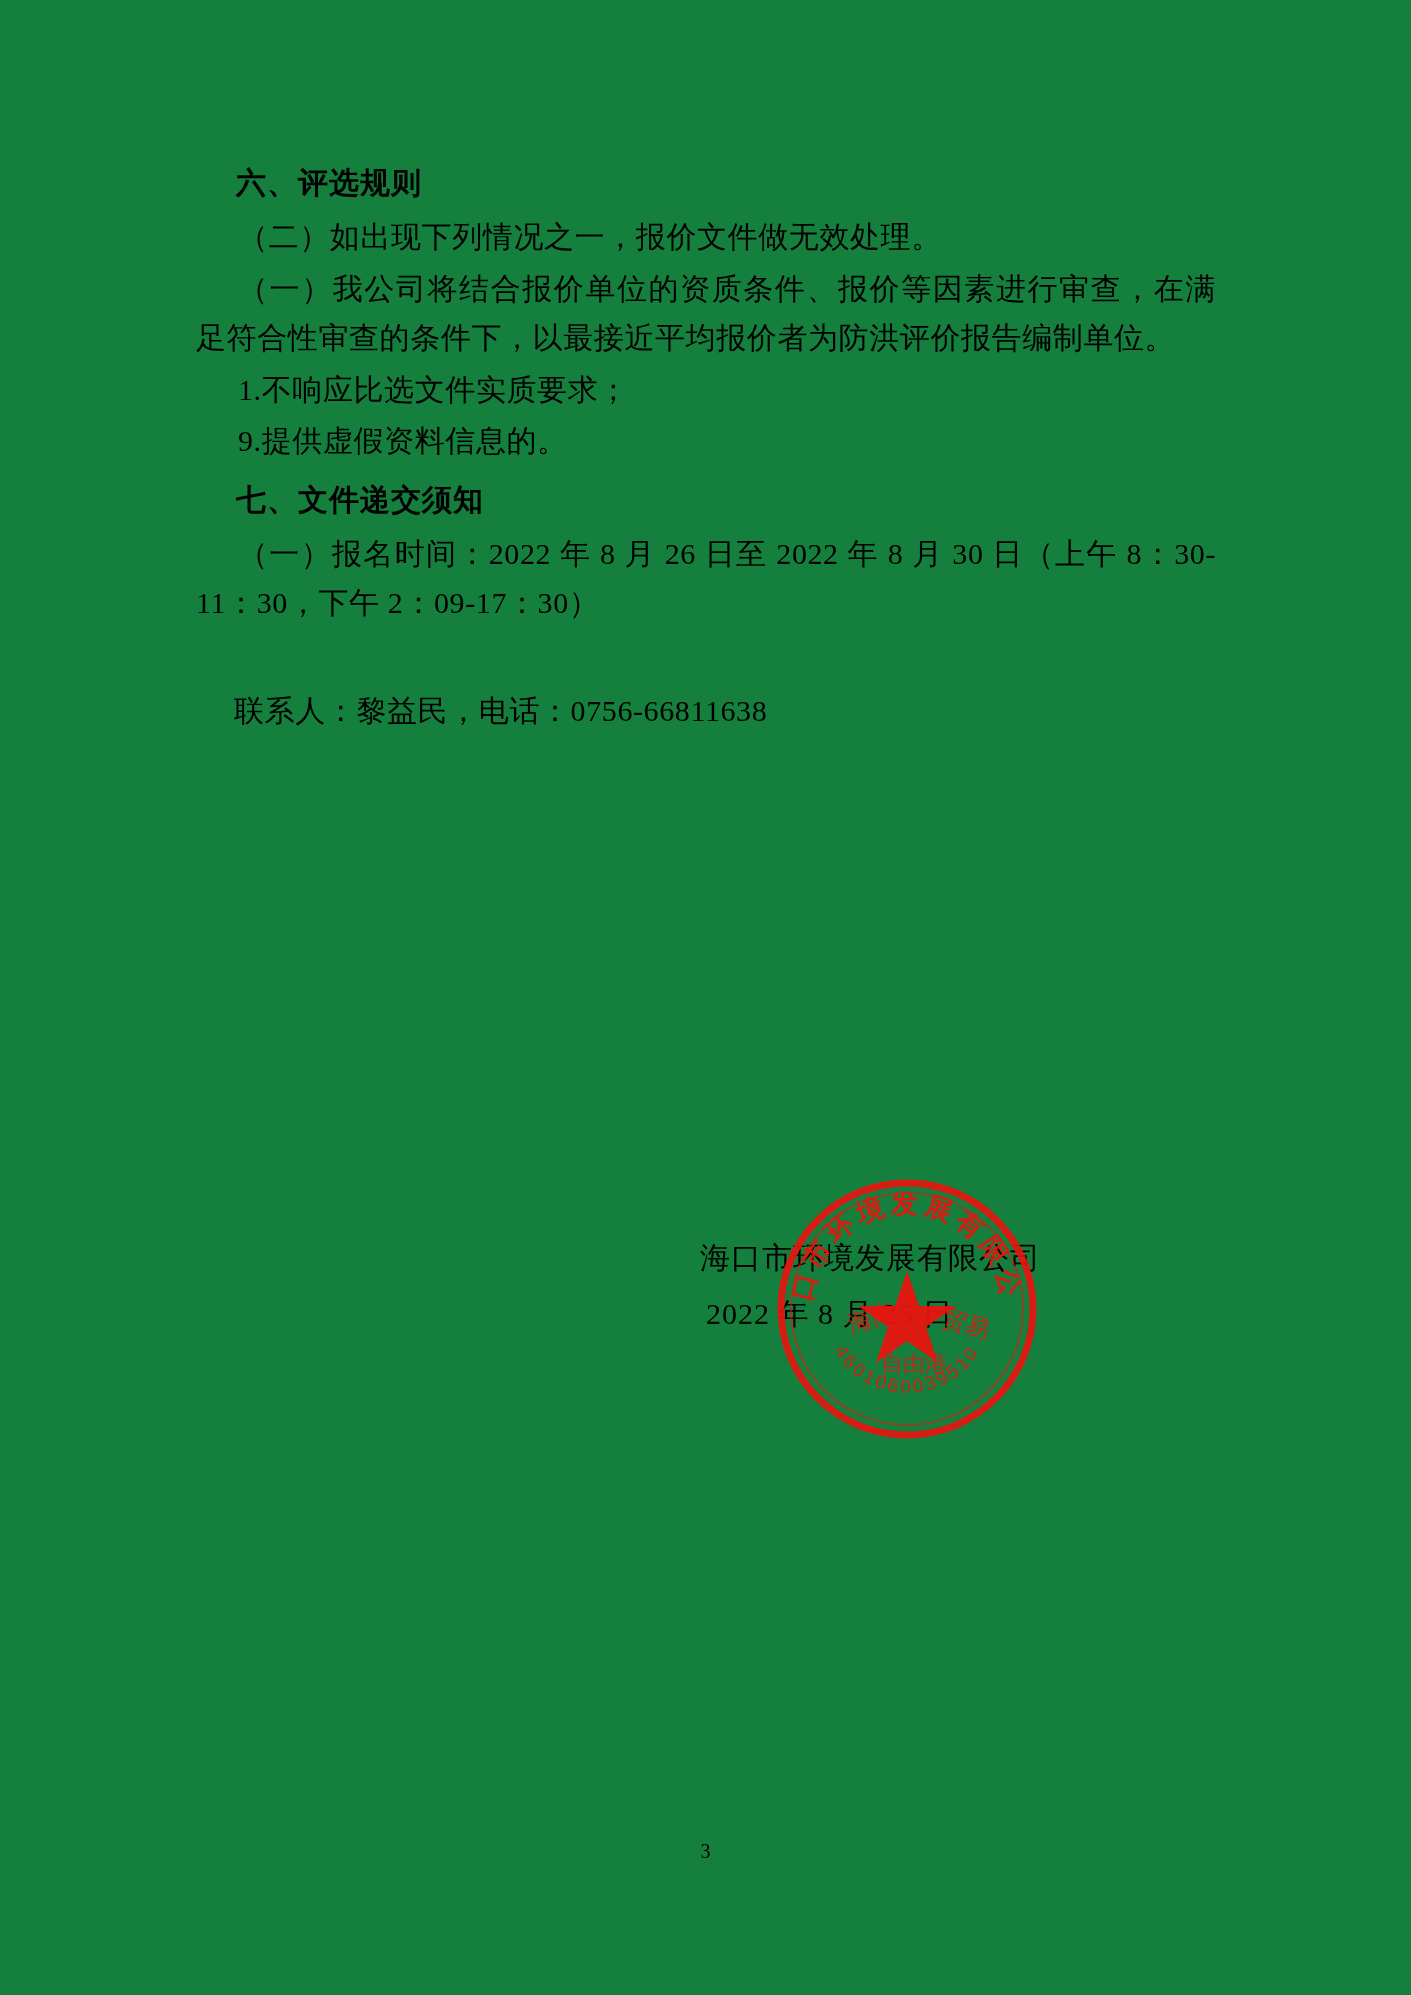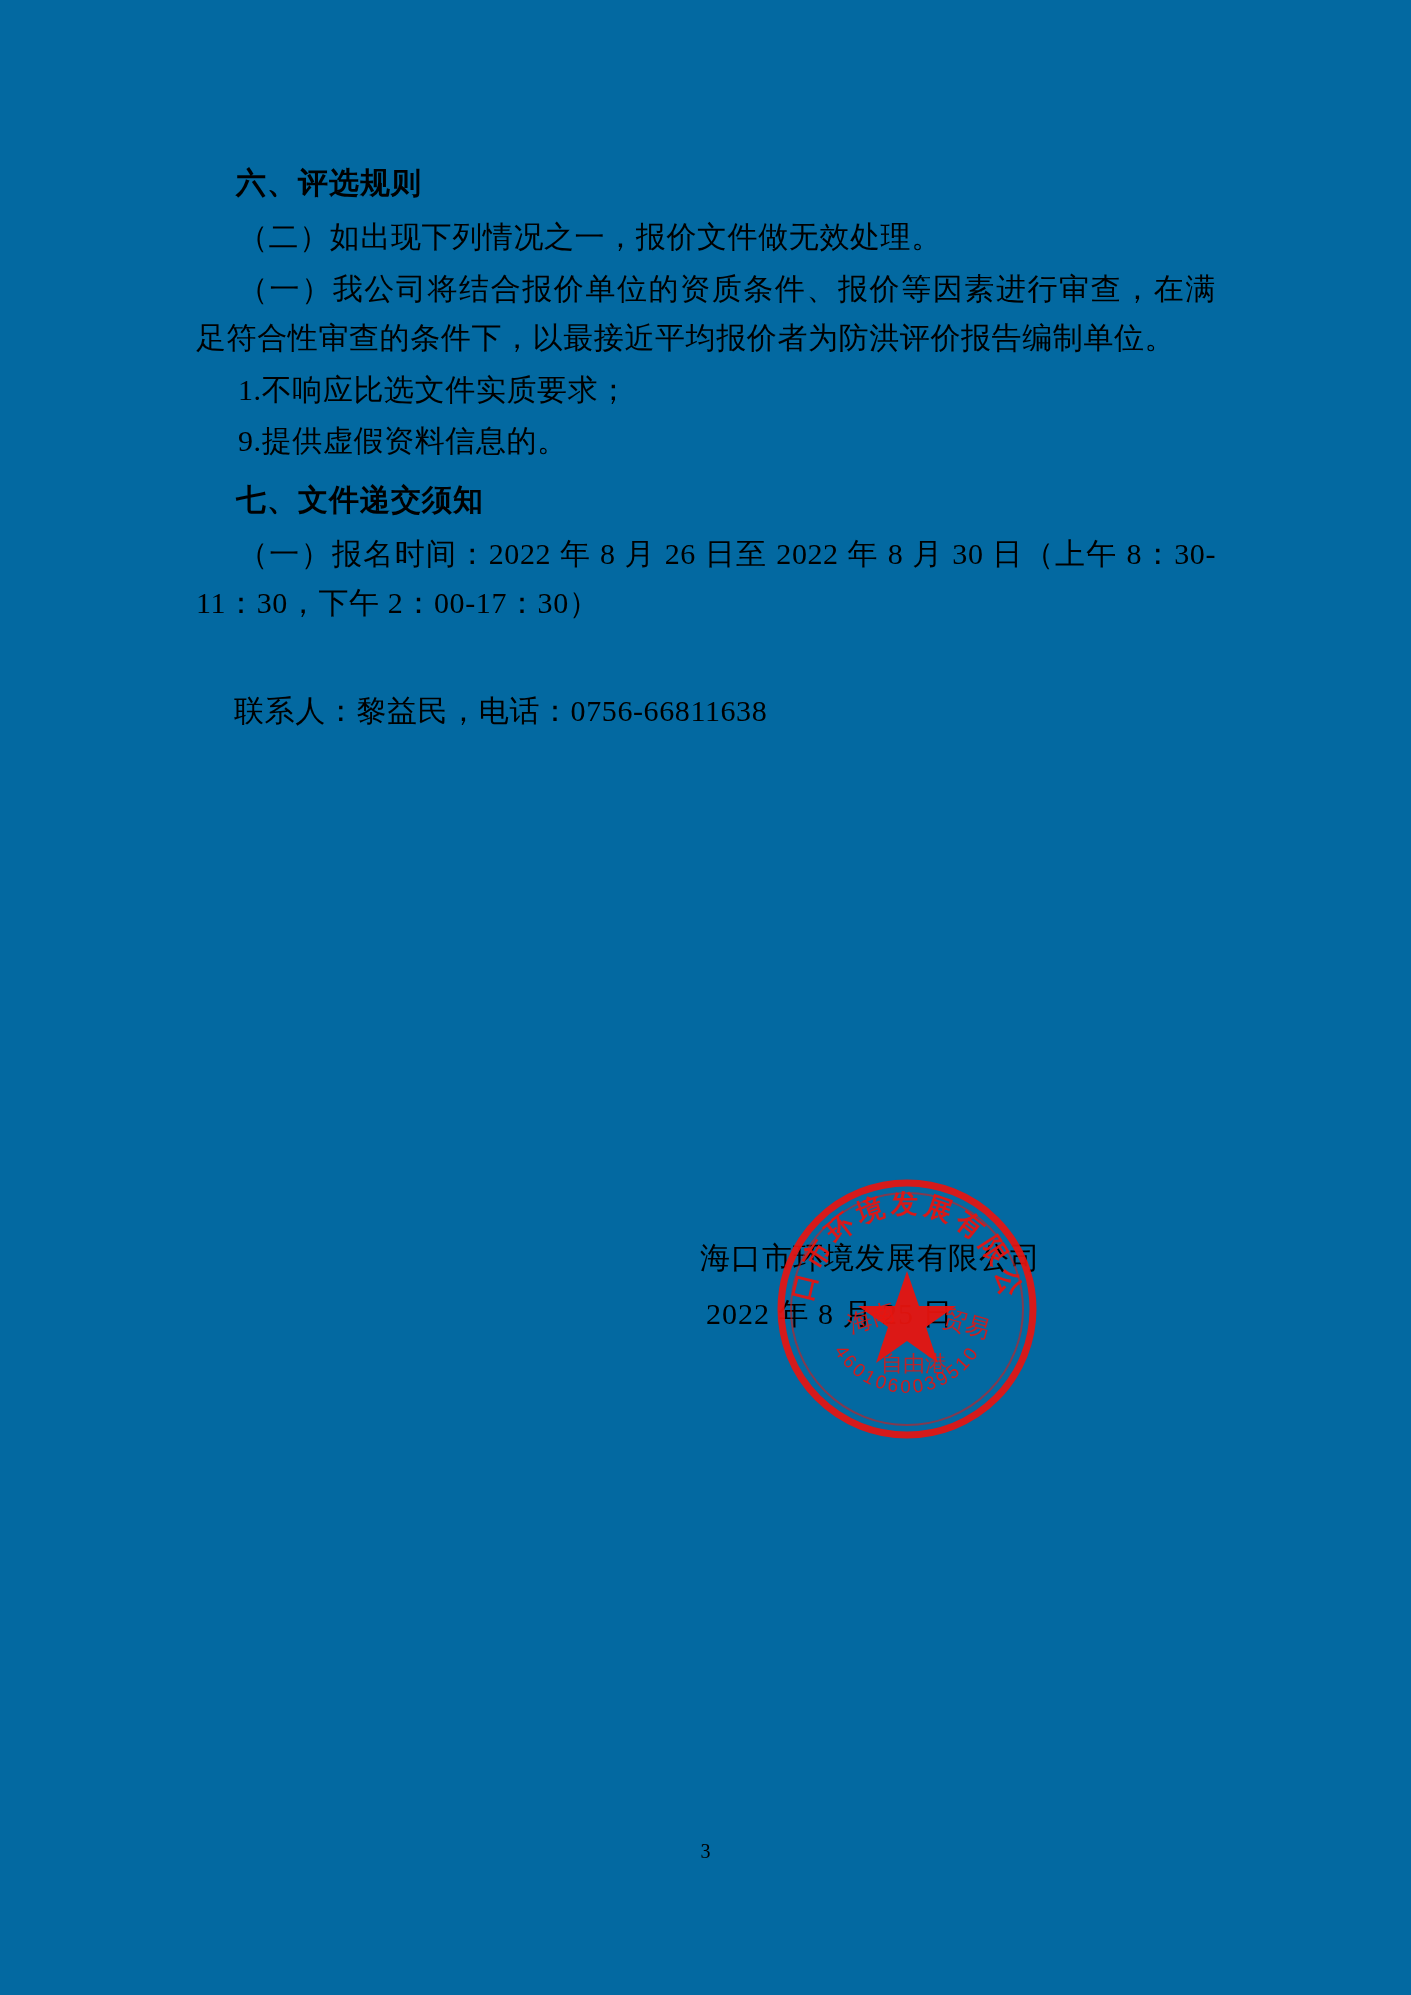--- a/index.html
+++ b/index.html
@@ -11,7 +11,7 @@
     position: relative;
     width: 1411px;
     height: 1995px;
-    background: #0369a1;
+    background: #15803d;
     font-family: "Liberation Serif", serif;
     color: #000000;
     overflow: hidden;

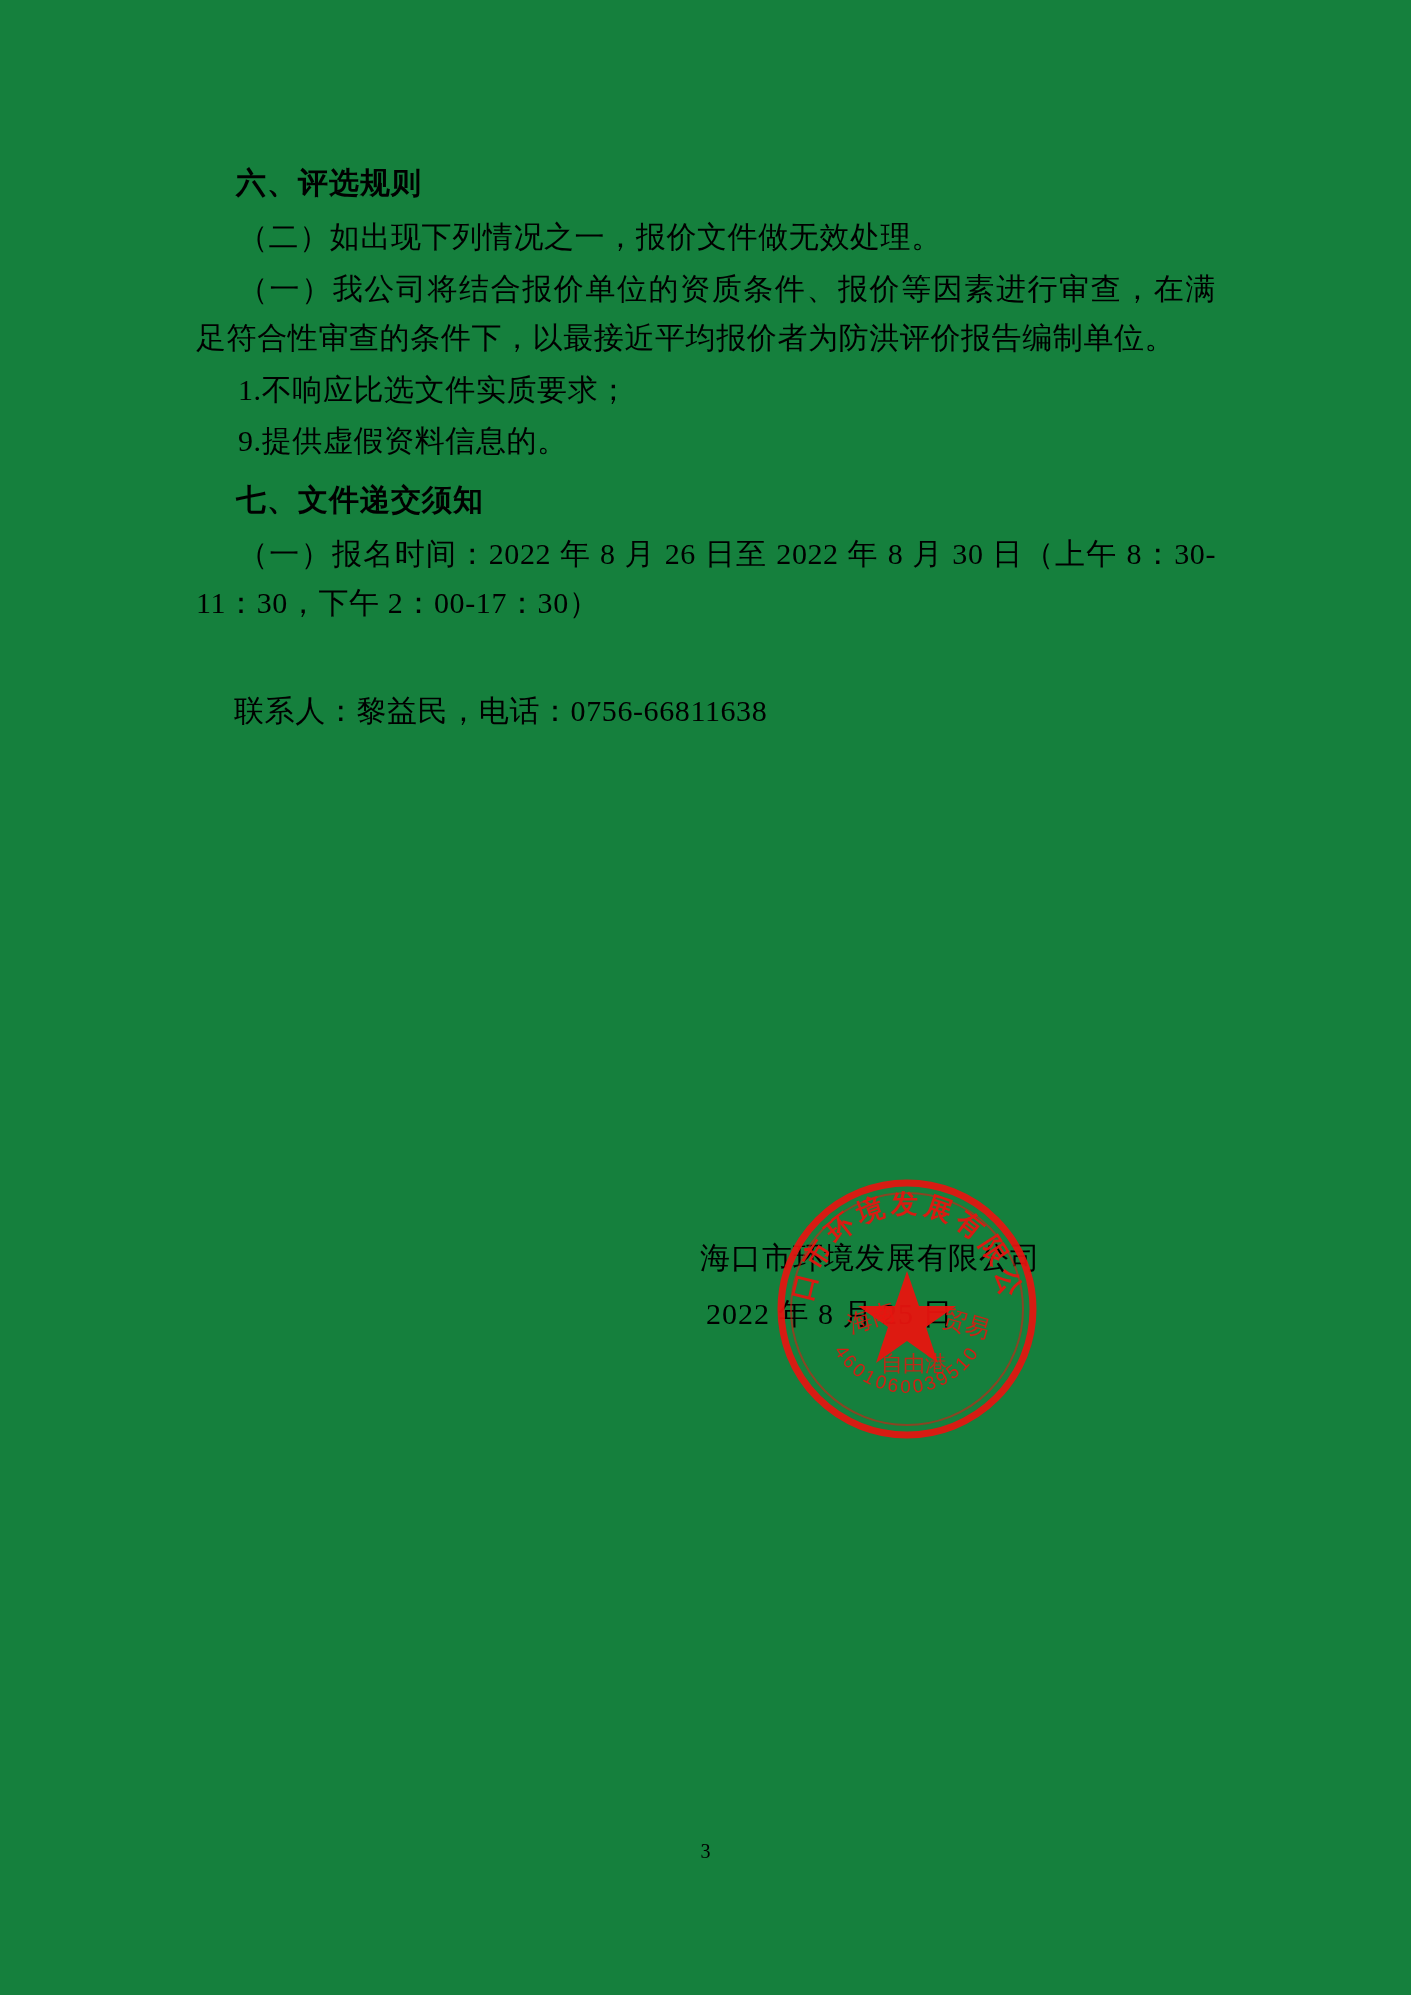--- a/index.html
+++ b/index.html
@@ -112,7 +112,7 @@
     <div class="gap-small"></div>
 
     <p class="h-line">七、文件递交须知</p>
-    <p class="p-line">（一）报名时间：2022 年 8 月 26 日至 2022 年 8 月 30 日（上午 8：30-11：30，下午 2：00-17：30）</p>
+    <p class="p-line">（一）报名时间：2022 年 8 月 26 日至 2022 年 8 月 30 日（上午 8：30-11：30，下午 2：09-17：30）</p>
 
     <div class="gap-large"></div>
 

